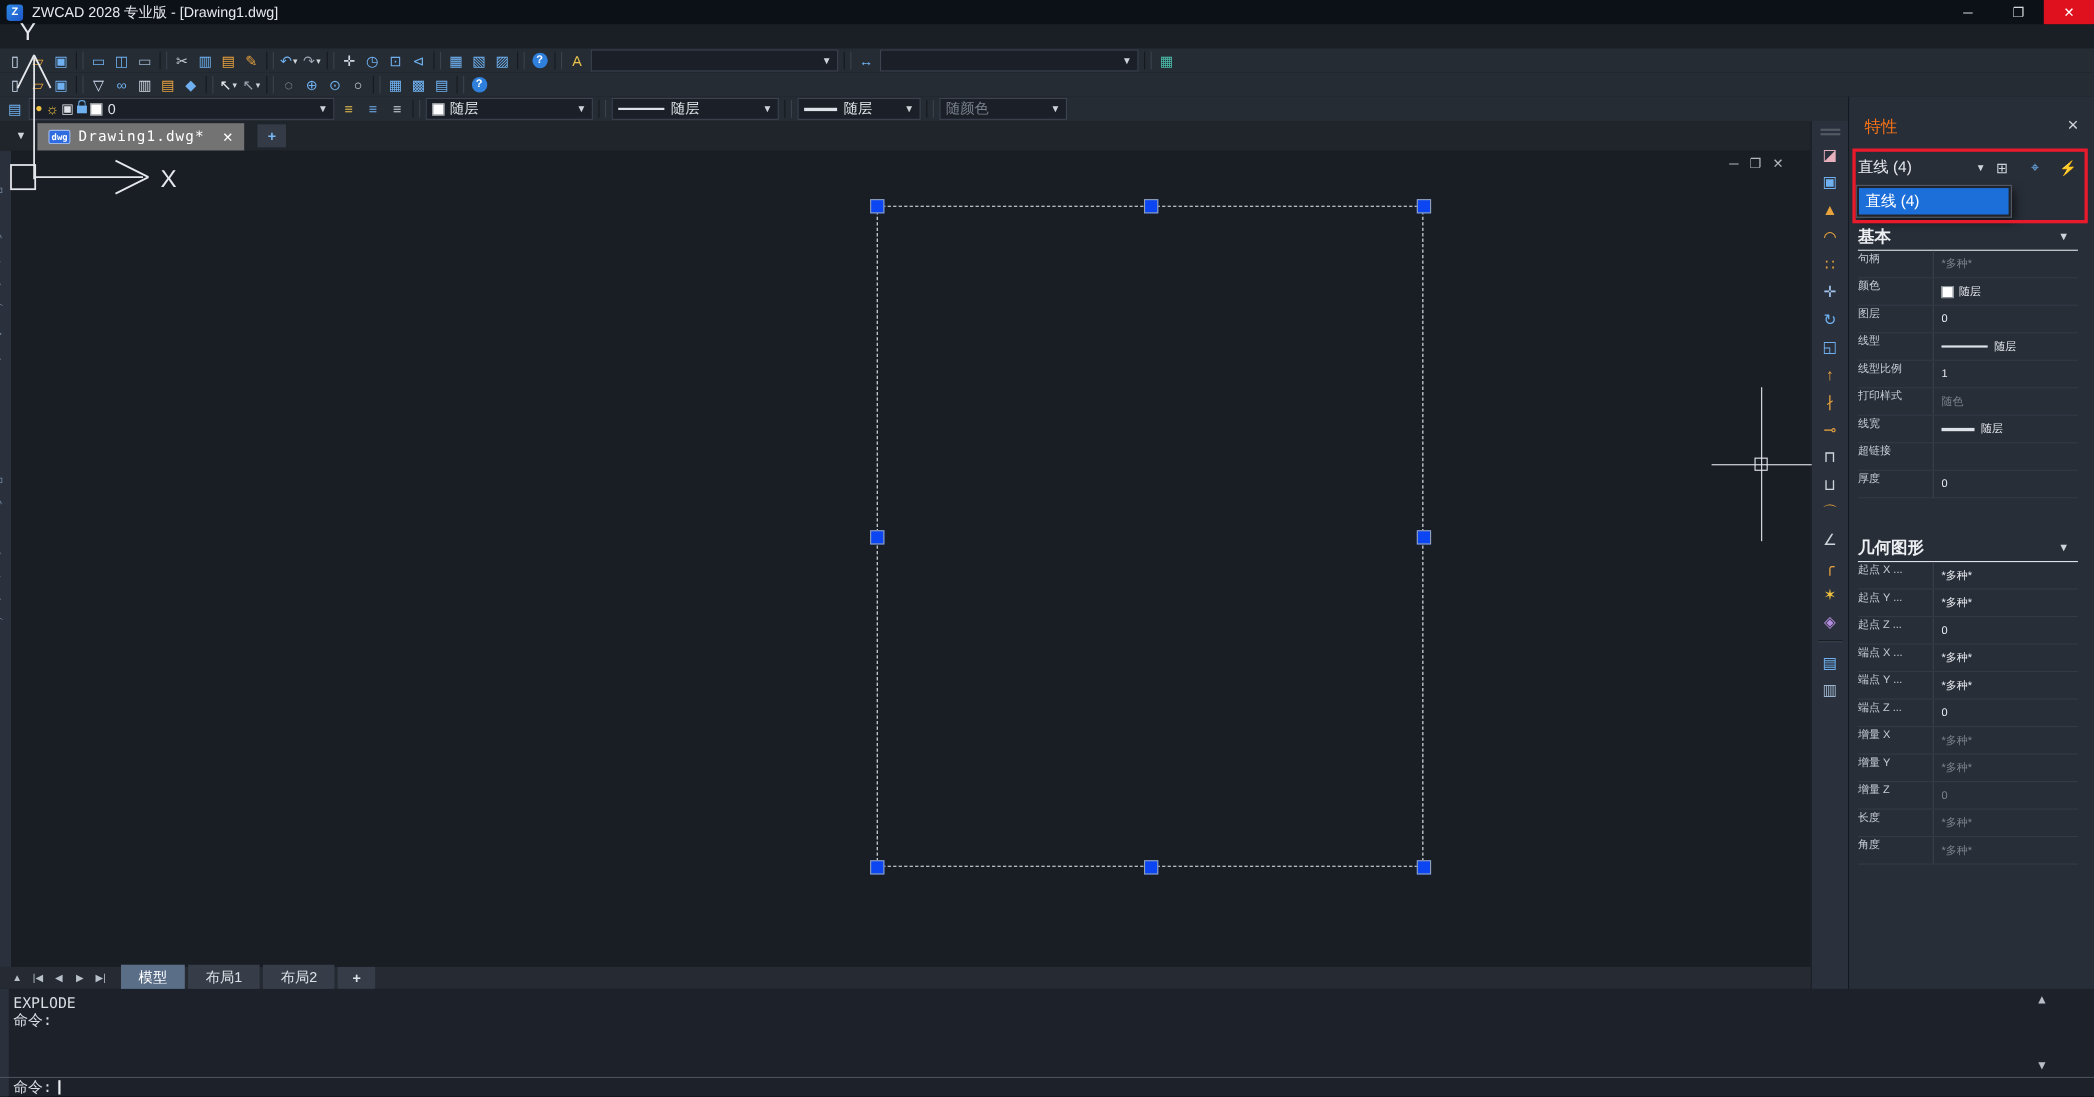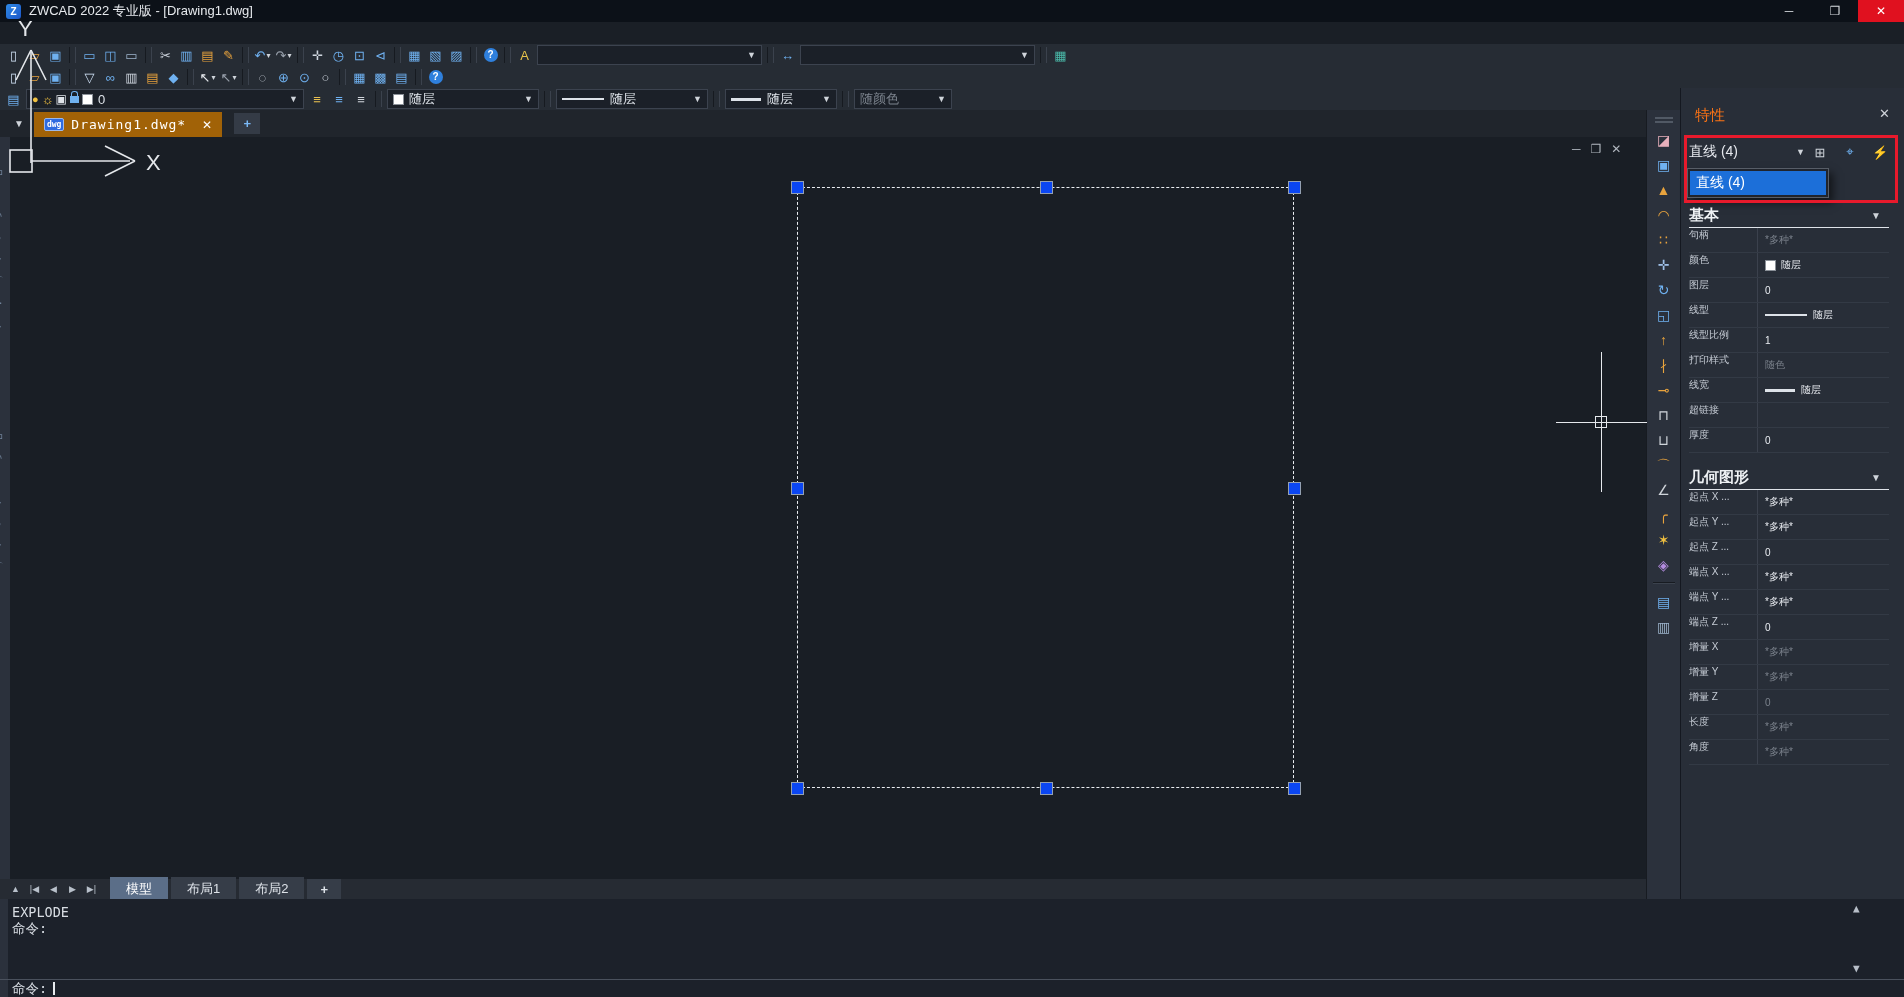--- a/index.html
+++ b/index.html
@@ -100,7 +100,7 @@
 
   <div id="titlebar" class="abs">
     <span class="logo">Z</span>
-    <span id="title-text">ZWCAD 2022 专业版 - [Drawing1.dwg]</span>
+    <span id="title-text">ZWCAD 2028 专业版 - [Drawing1.dwg]</span>
     <span id="win-controls">
 
     <span class="wbtn">─</span>

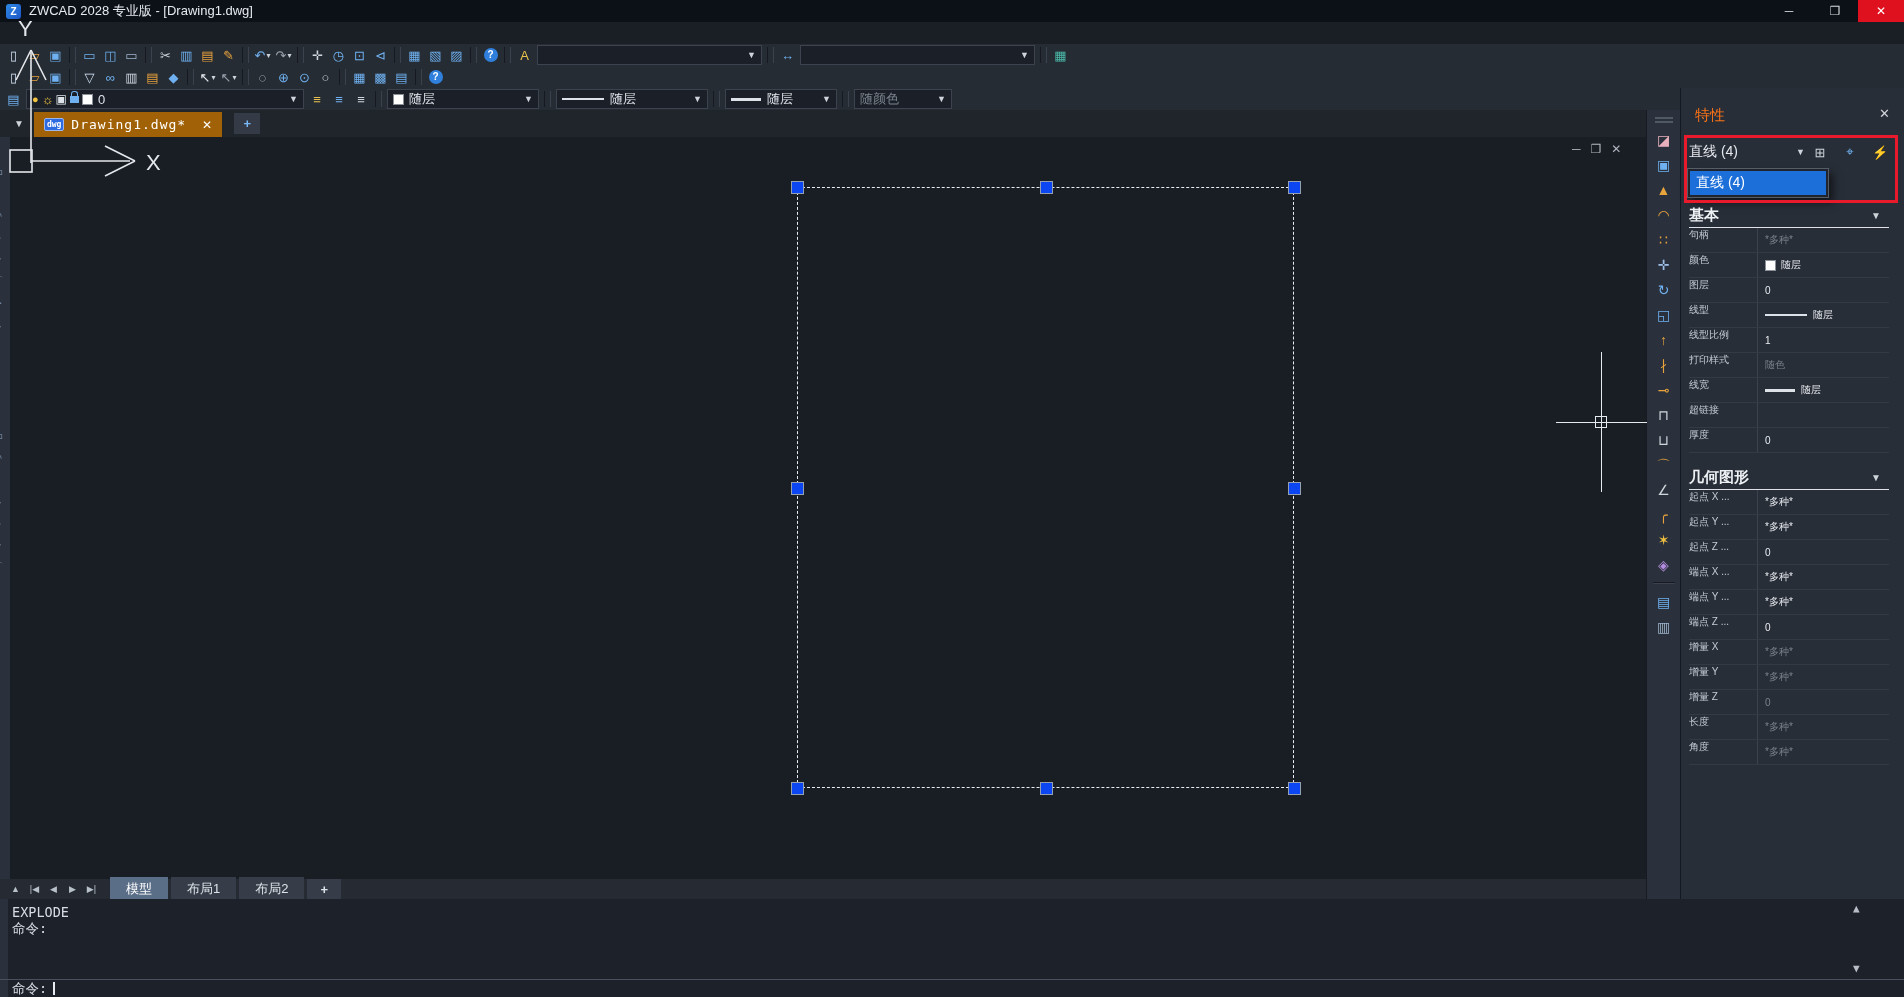--- a/index.html
+++ b/index.html
@@ -395,7 +395,7 @@
       <span class="carets">▼</span>
     </span>
     <span class="sep"></span>
-    <span class="tcombo" style="width:98px;color:#7b828c">
+    <span class="tcombo" style="width:116px;color:#7b828c">
       <span class="cv">随颜色</span>
       <span class="carets">▼</span>
     </span>

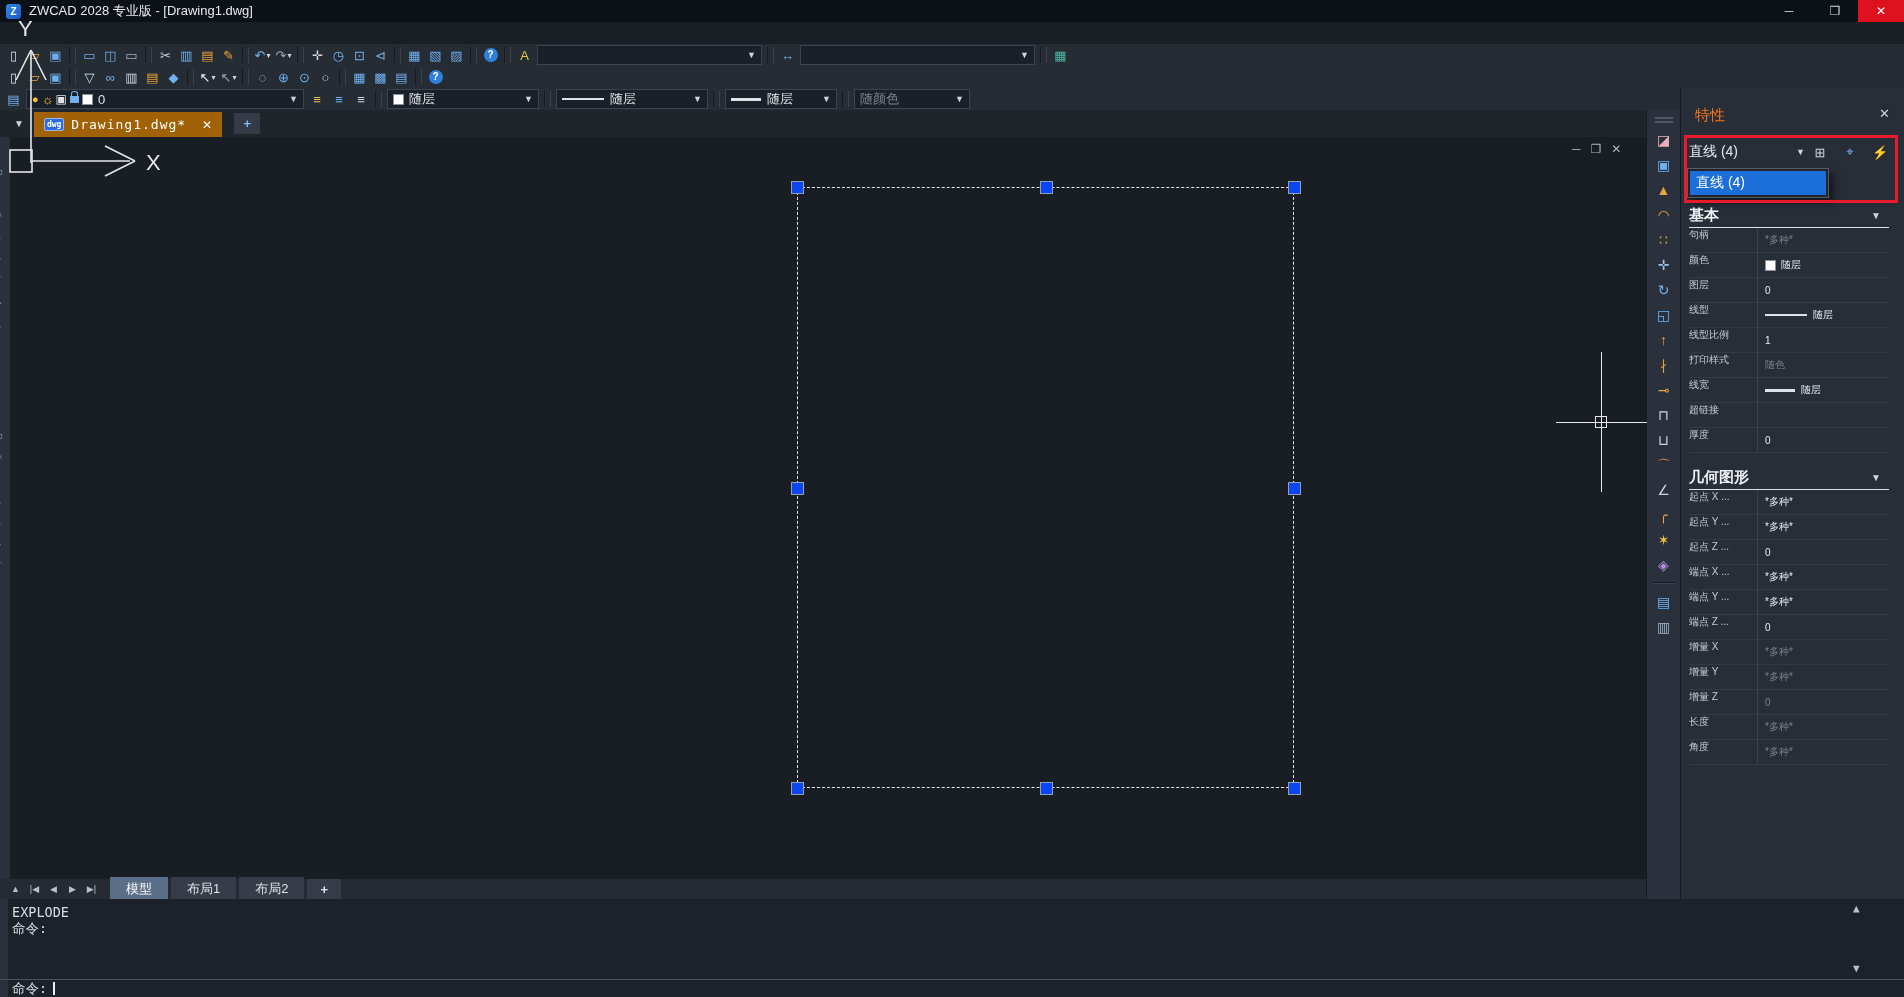--- a/index.html
+++ b/index.html
@@ -36,7 +36,7 @@
   
   #tabbar{left:0;top:110px;width:1646px;height:27px;background:#20252c;display:flex;align-items:center}
   .tab-scroller{margin:0 10px 0 14px;font-size:10px;color:#cfd4da}
-  #doc-tab{height:25px;background:#a16207;display:flex;align-items:center;padding:0 10px;margin-top:2px}
+  #doc-tab{height:25px;background:#737373;display:flex;align-items:center;padding:0 10px;margin-top:2px}
   .dwg-badge{background:#2e6be0;border:1px solid #9db8e8;color:#fff;font-size:8px;font-weight:bold;padding:1px 2px;border-radius:2px;font-family:"DejaVu Sans Mono",monospace;margin-right:7px}
   #doc-tab .lbl{font-family:"DejaVu Sans Mono",monospace;font-weight:normal;font-size:13px;color:#fff;letter-spacing:1px}
   #doc-tab .cls{color:#fff;font-size:12px;margin-left:16px}

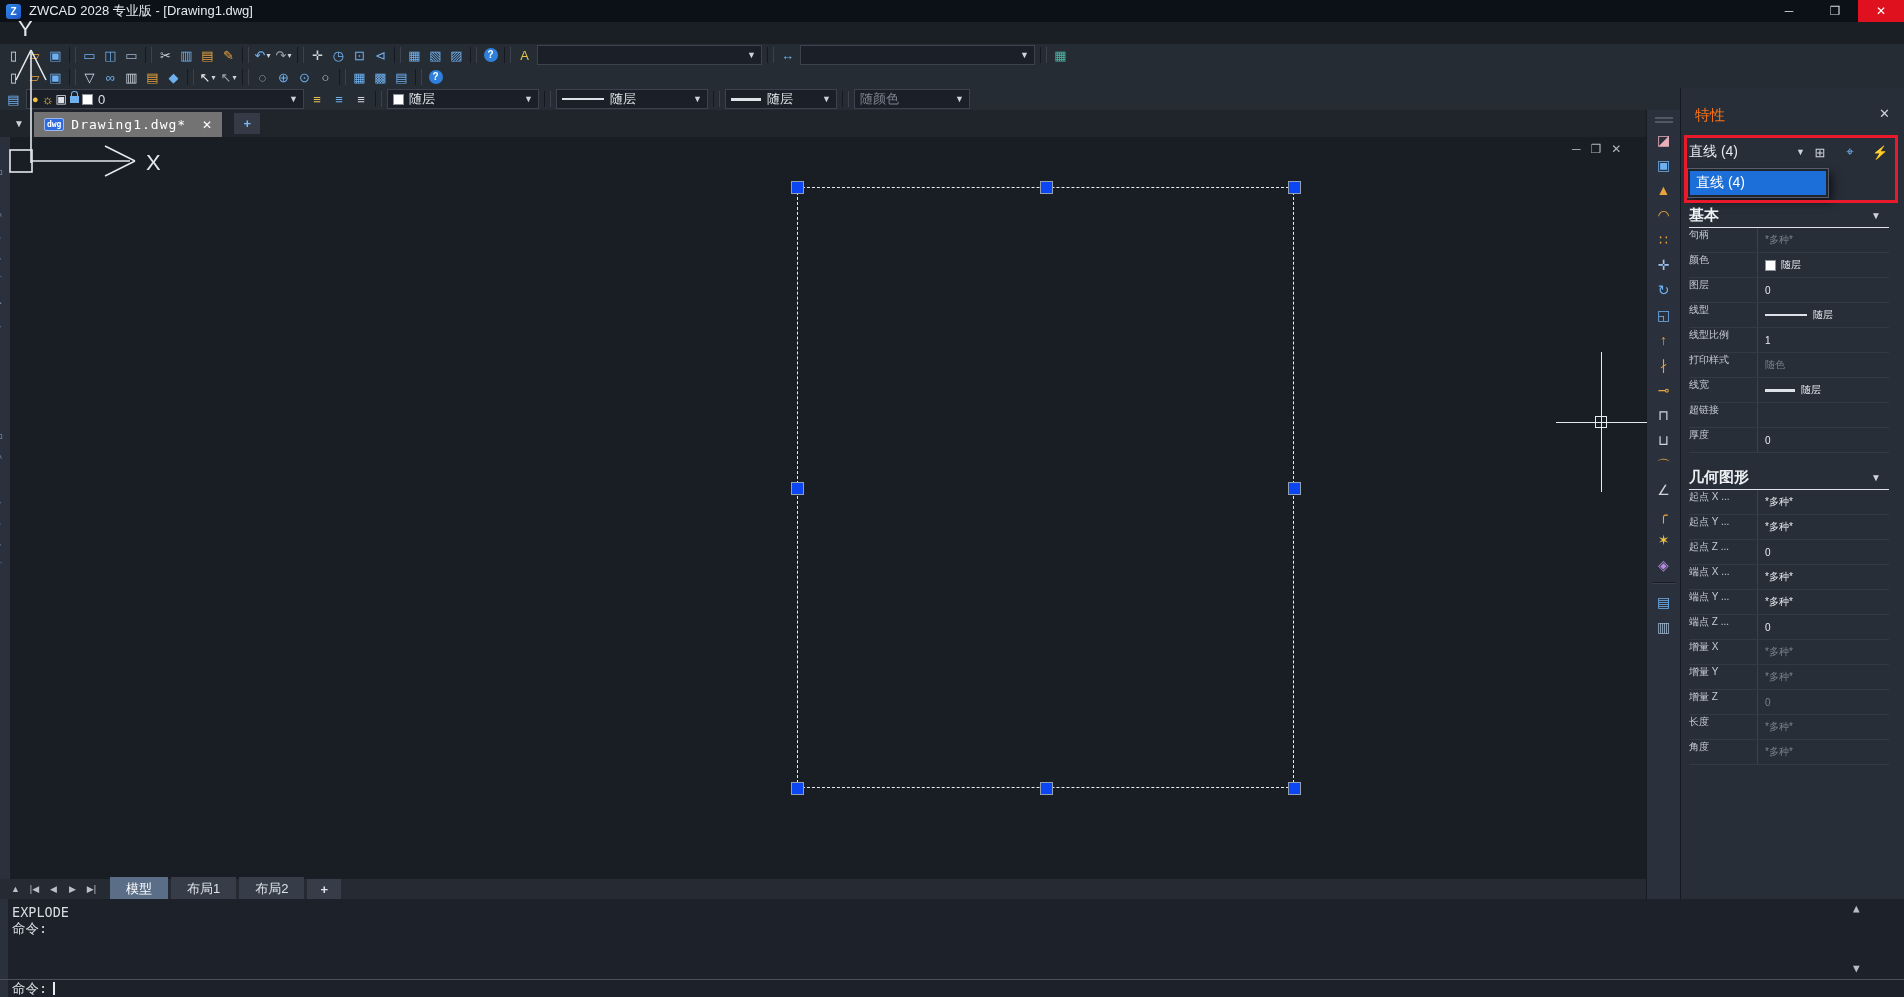--- a/index.html
+++ b/index.html
@@ -84,7 +84,7 @@
   #red-annotation{position:absolute;left:3px;top:47px;width:214px;height:68px;border:3px solid #e81a2c;pointer-events:none}
   .psec{position:absolute;left:8px;width:200px}
   #psec-basic{top:116px}
-  #psec-geom{top:378px}
+  #psec-geom{top:399px}
   .psec-h{display:flex;align-items:center;height:24px;border-bottom:1px solid #dfe3e9;font-weight:bold;font-size:15px;color:#eef1f4}
   .psec-h .chev{margin-left:auto;margin-right:8px;font-size:10px;color:#cfd4da}
   .prow{display:flex;height:25px;align-items:flex-start;border-bottom:1px solid #333a45;font-size:10px}

